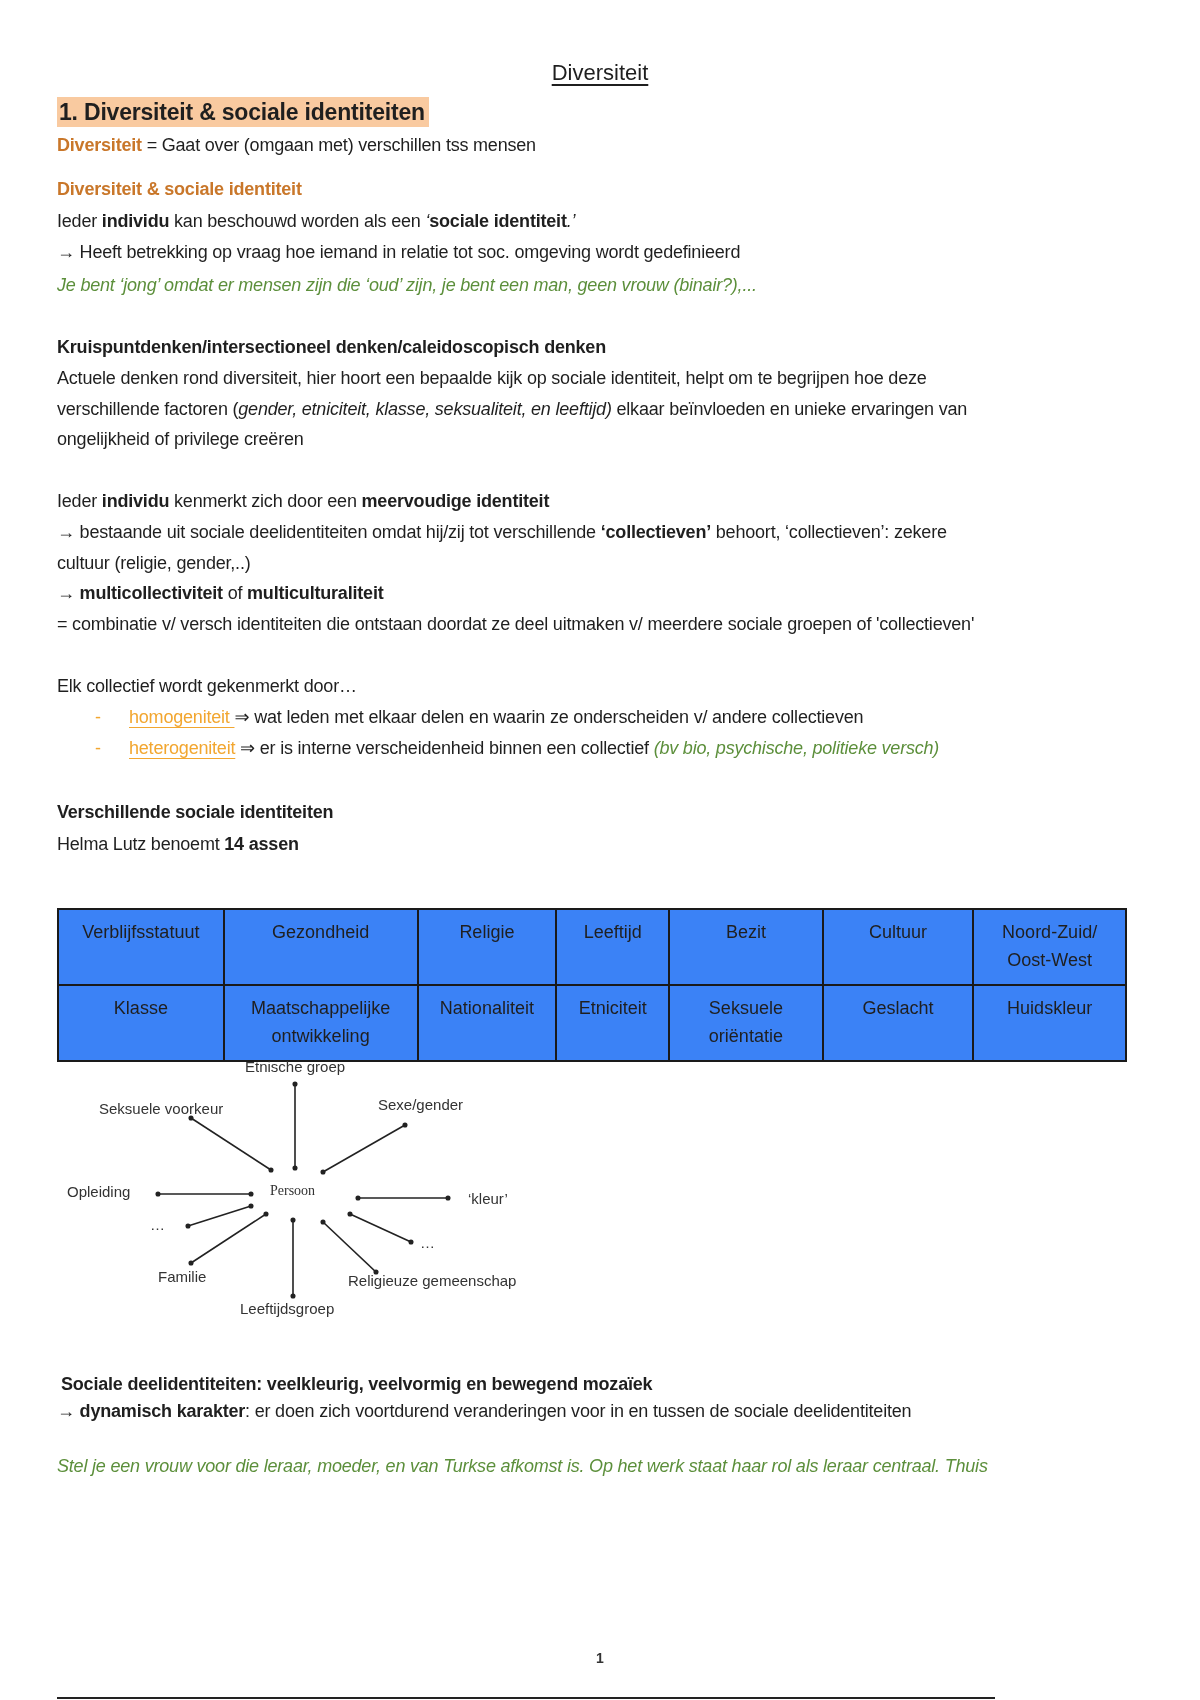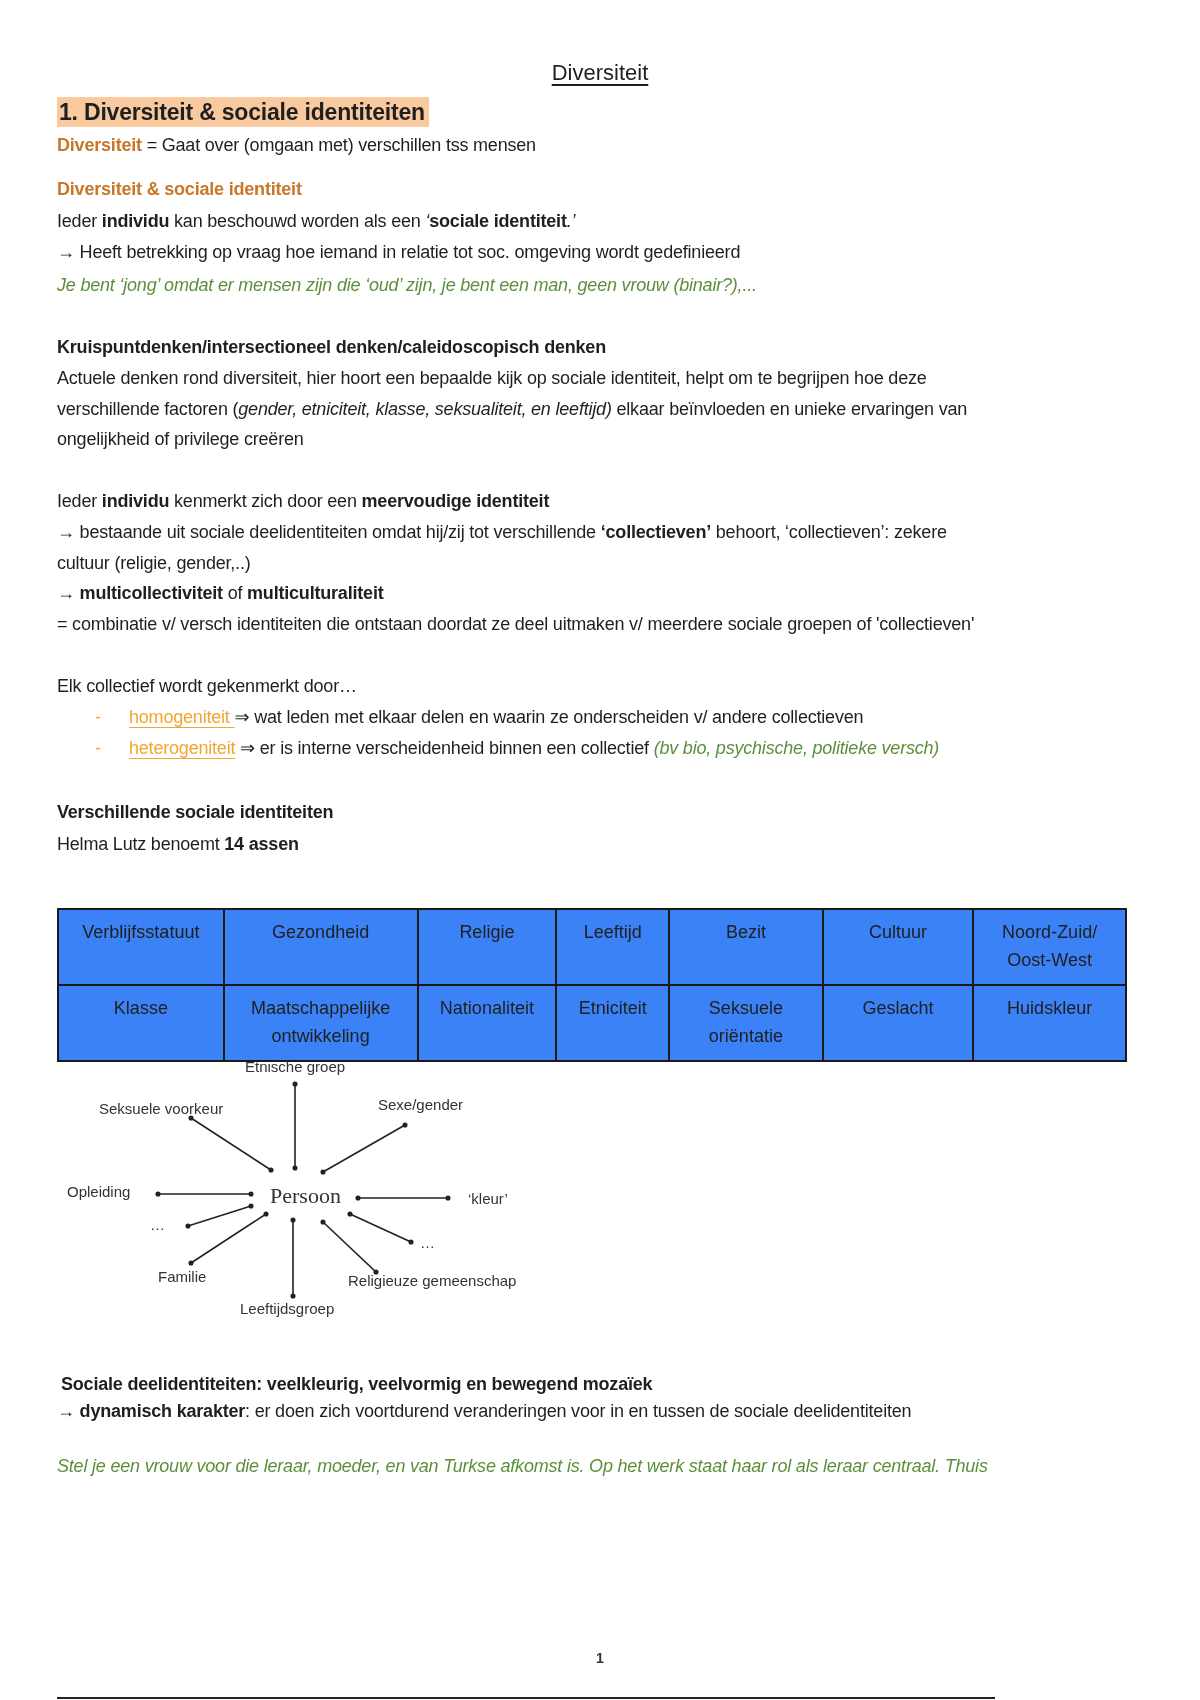--- a/index.html
+++ b/index.html
@@ -23,7 +23,7 @@
                   font-size: 18px; line-height: 28px; padding: 8px 4px 4px 4px; height: 62px; }
   .diagram { position: absolute; left: 58px; top: 1050px; width: 480px; height: 280px; }
   .diagram .lbl { position: absolute; font-size: 15px; color: #333; white-space: nowrap; }
-  .diagram .center { font-family: "Liberation Serif", serif; font-size: 22px; color: #333; }
+  .diagram .center { font-family: "Liberation Serif", serif; font-size: 14px; color: #333; }
   .page-num { position: absolute; top: 1650px; left: 0; width: 1200px; text-align: center; font-size: 14px; font-weight: bold; color: #333; }
   .footer-rule { position: absolute; left: 57px; right: 57px; top: 1697px; height: 2px; background: #222; }
 </style>

